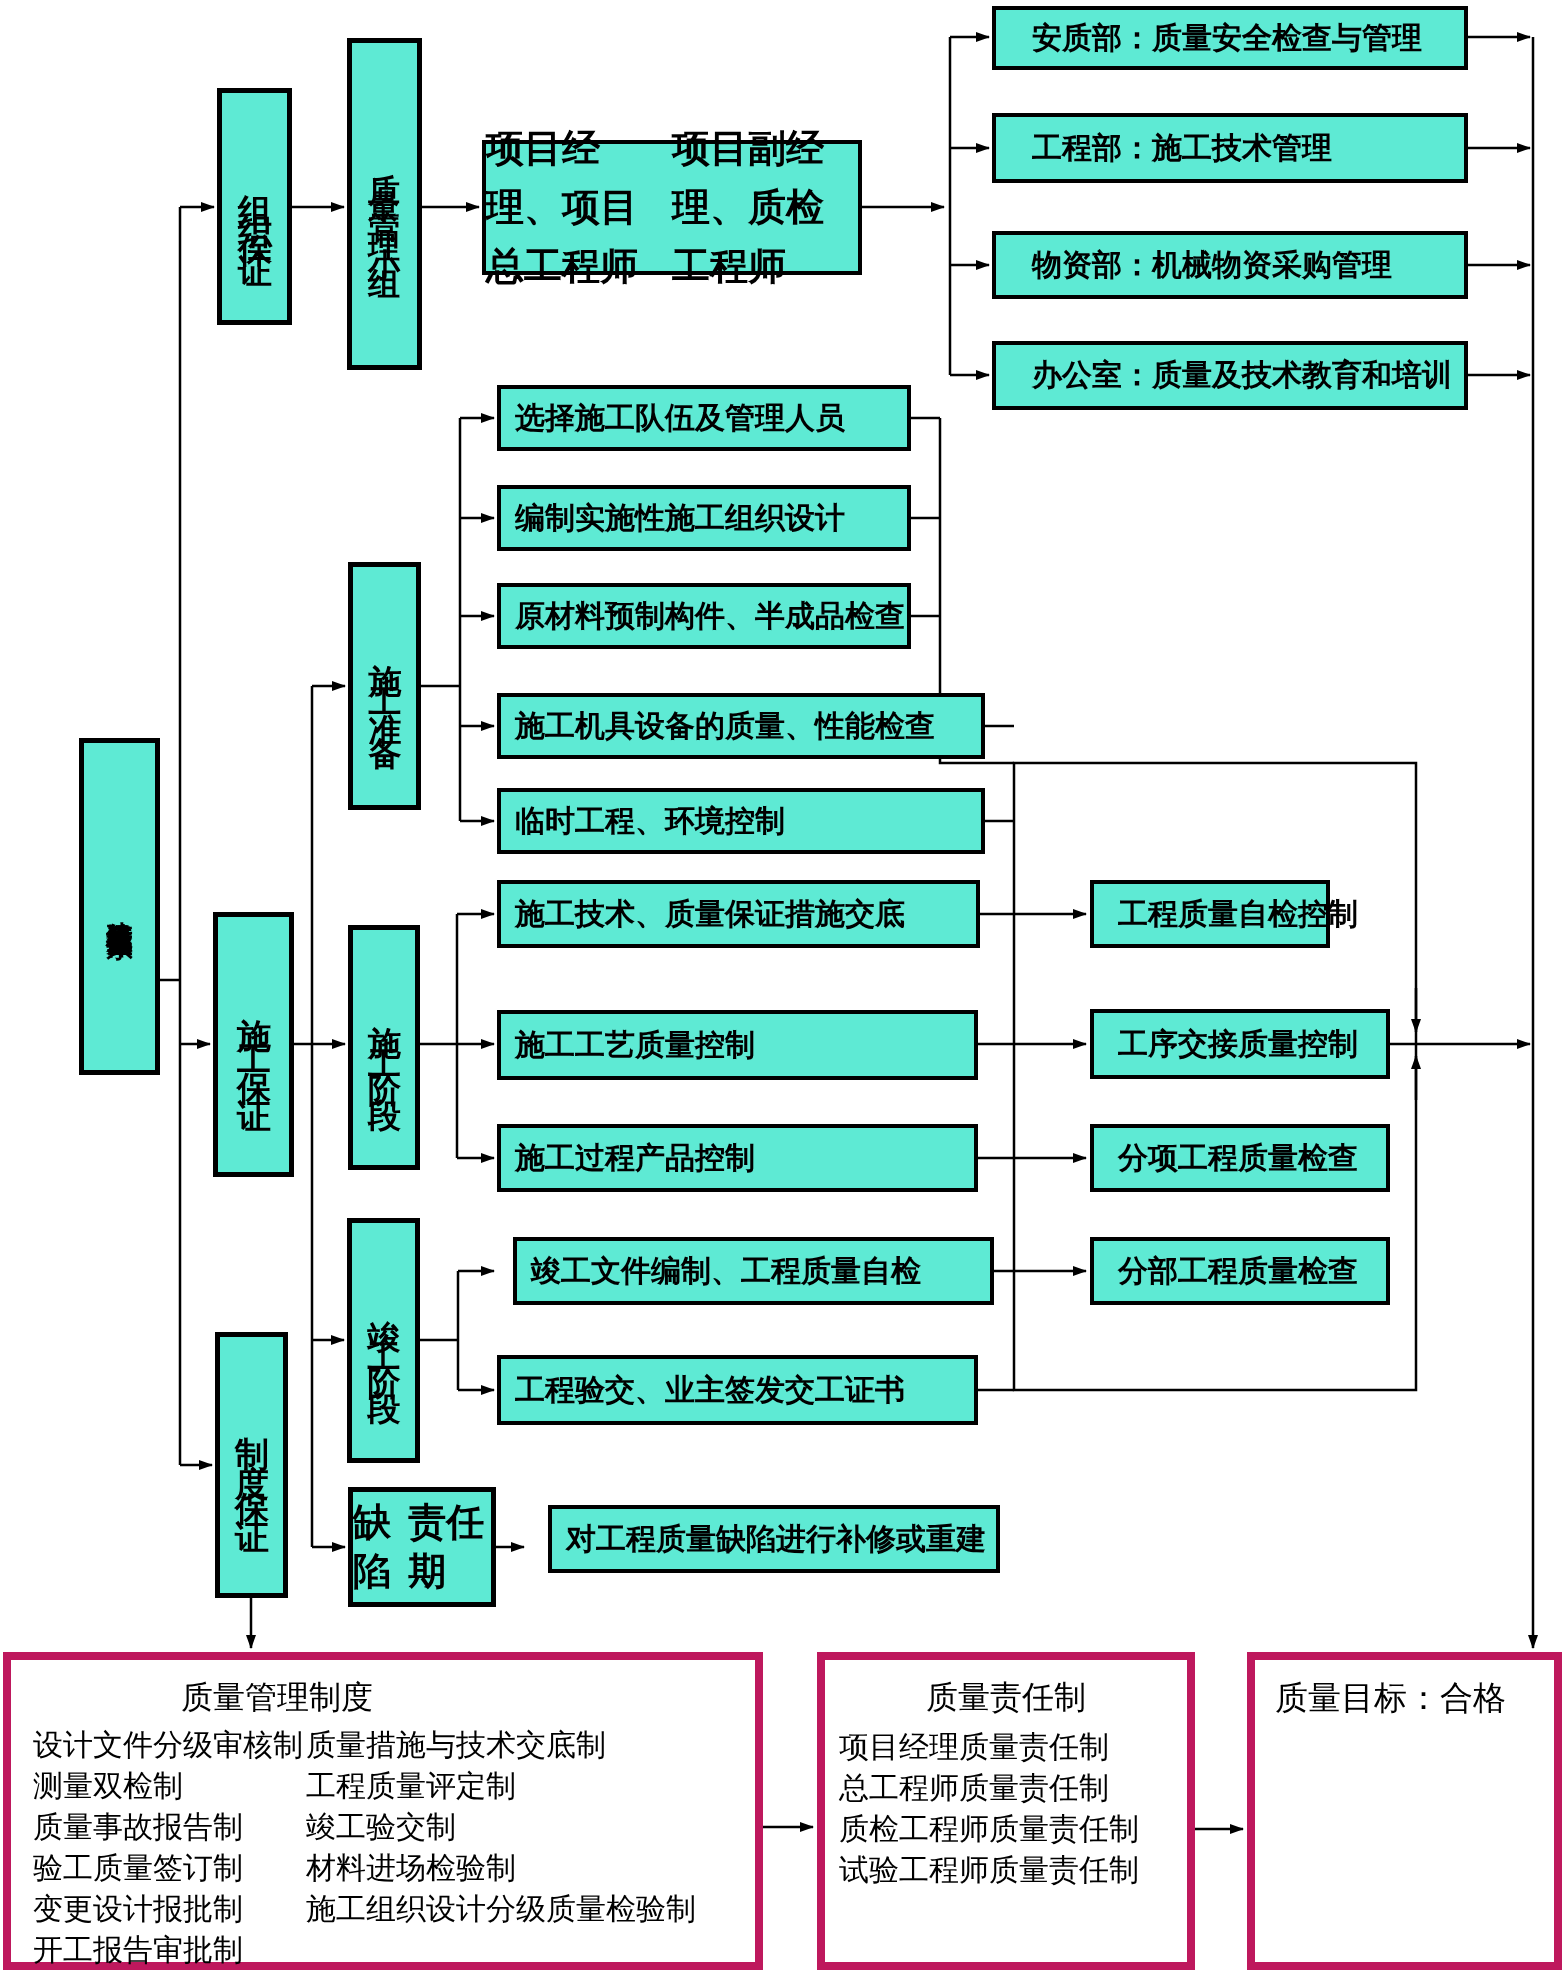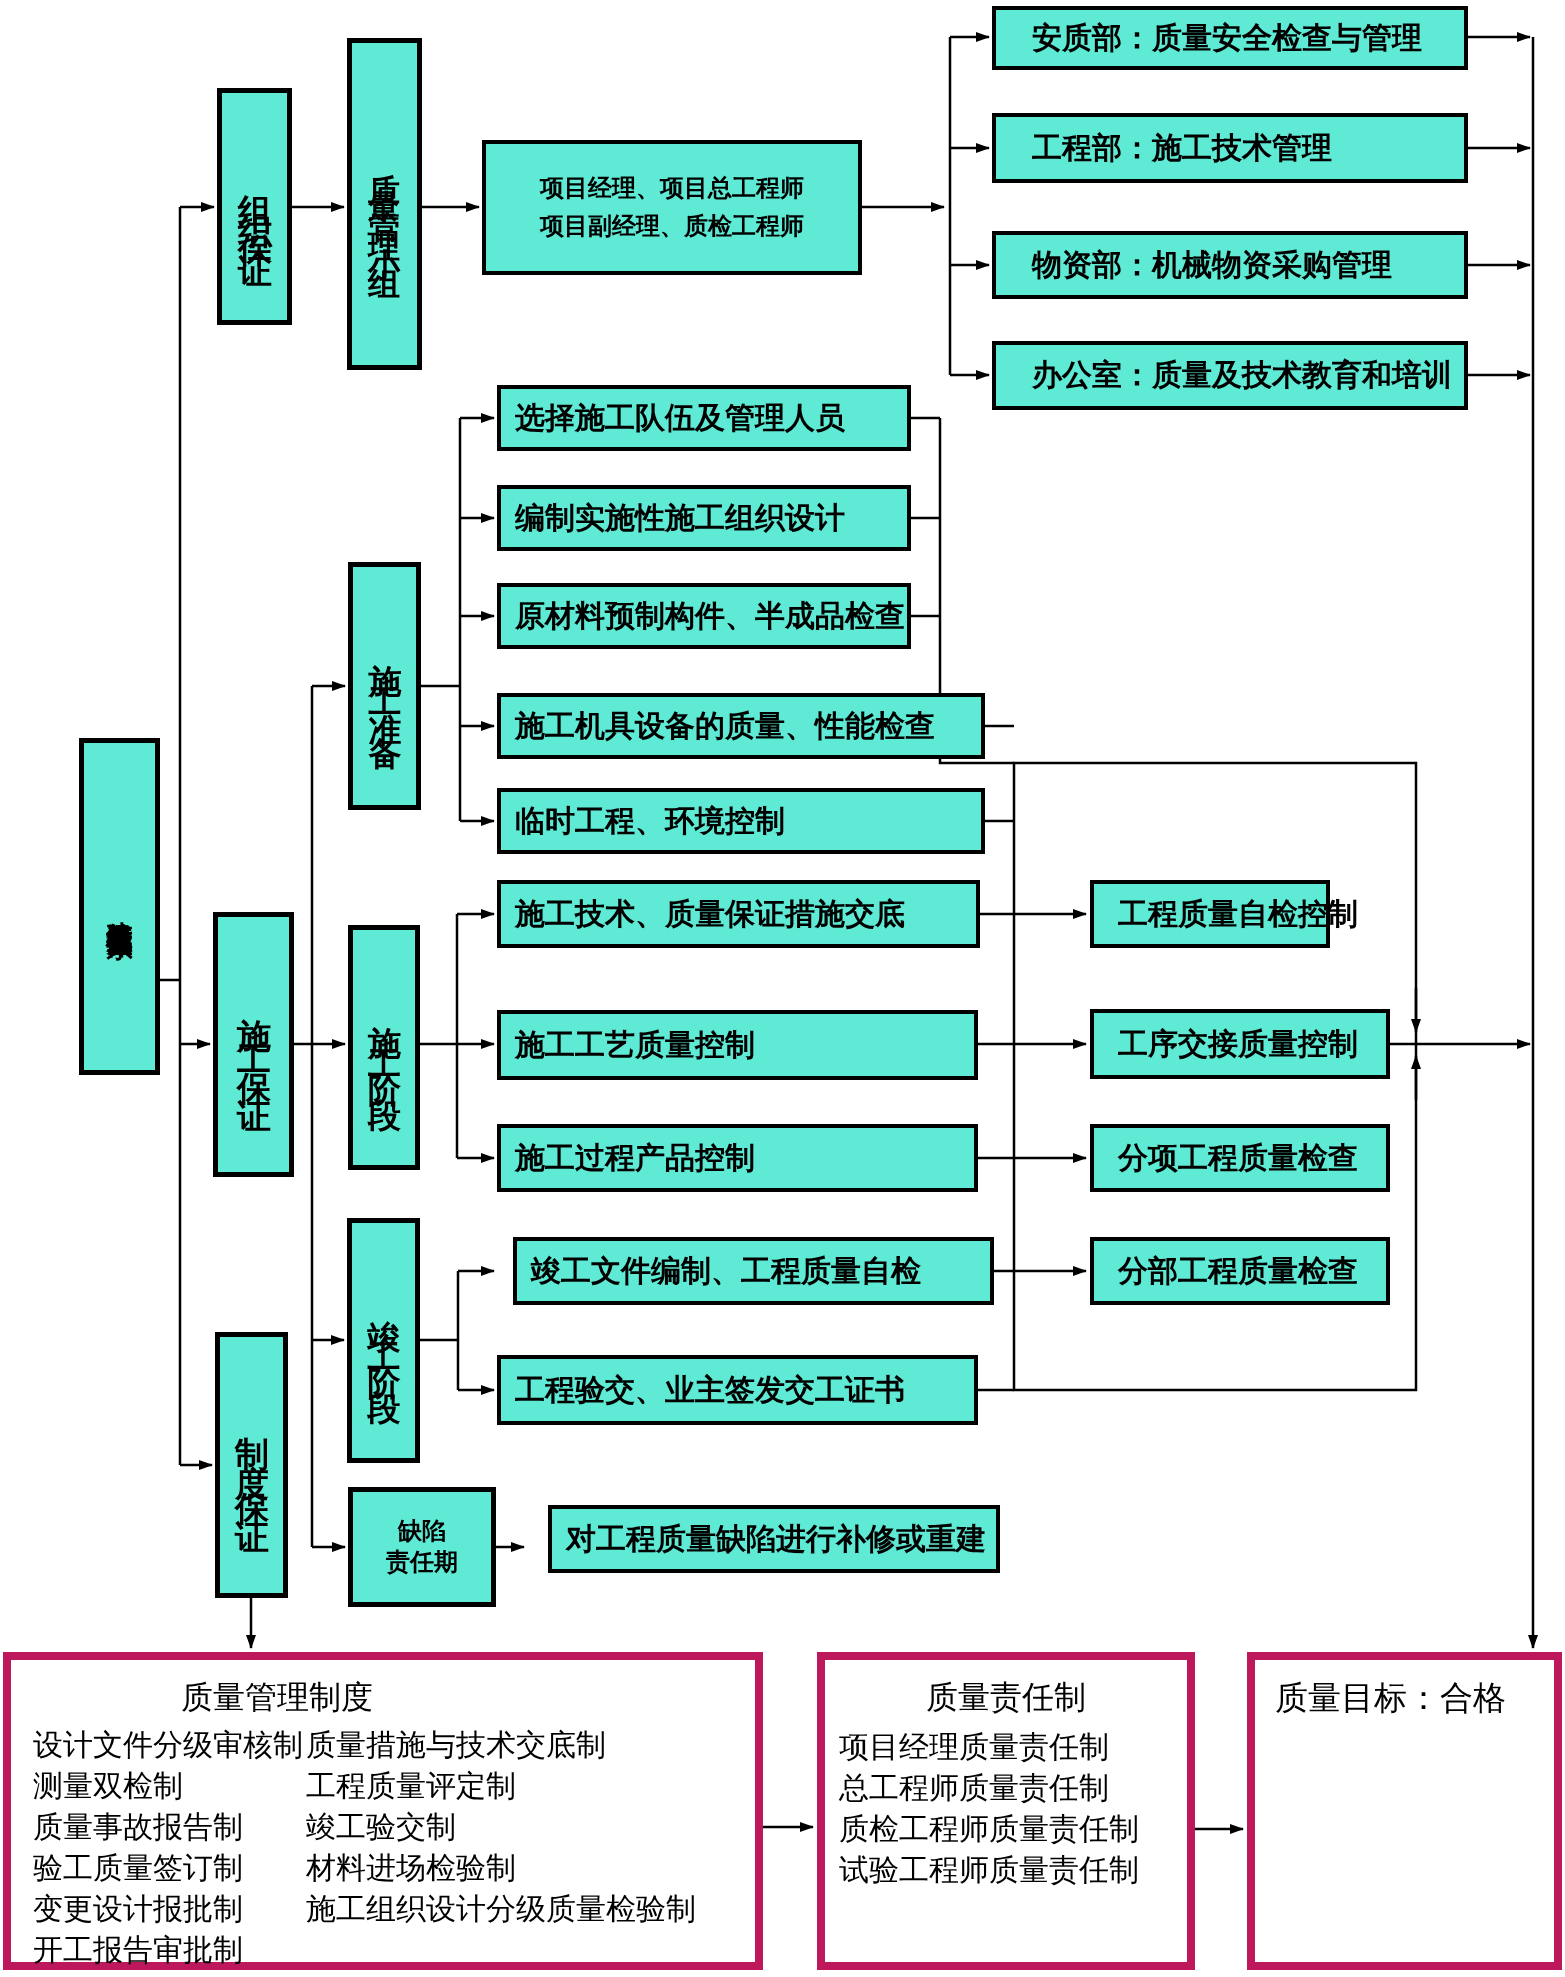--- a/index.html
+++ b/index.html
@@ -14,7 +14,7 @@
   .item{justify-content:flex-start;padding-left:14px;font-size:30px;white-space:nowrap;letter-spacing:0;}
   .ctrl{justify-content:flex-start;padding-left:24px;font-size:30px;white-space:nowrap;}
   .dept{justify-content:flex-start;padding-left:36px;font-size:30px;white-space:nowrap;}
-  .two-line{flex-direction:column;font-size:24px;line-height:1.55;}
+  .two-line{flex-direction:row;font-size:38px;line-height:1.55;}
   .panel{position:absolute;box-sizing:border-box;border:8px solid #be185d;background:#fff;font-weight:400;}
   .panel .title{font-size:32px;margin-top:16px;}
   .rows{position:absolute;display:flex;flex-direction:column;}

